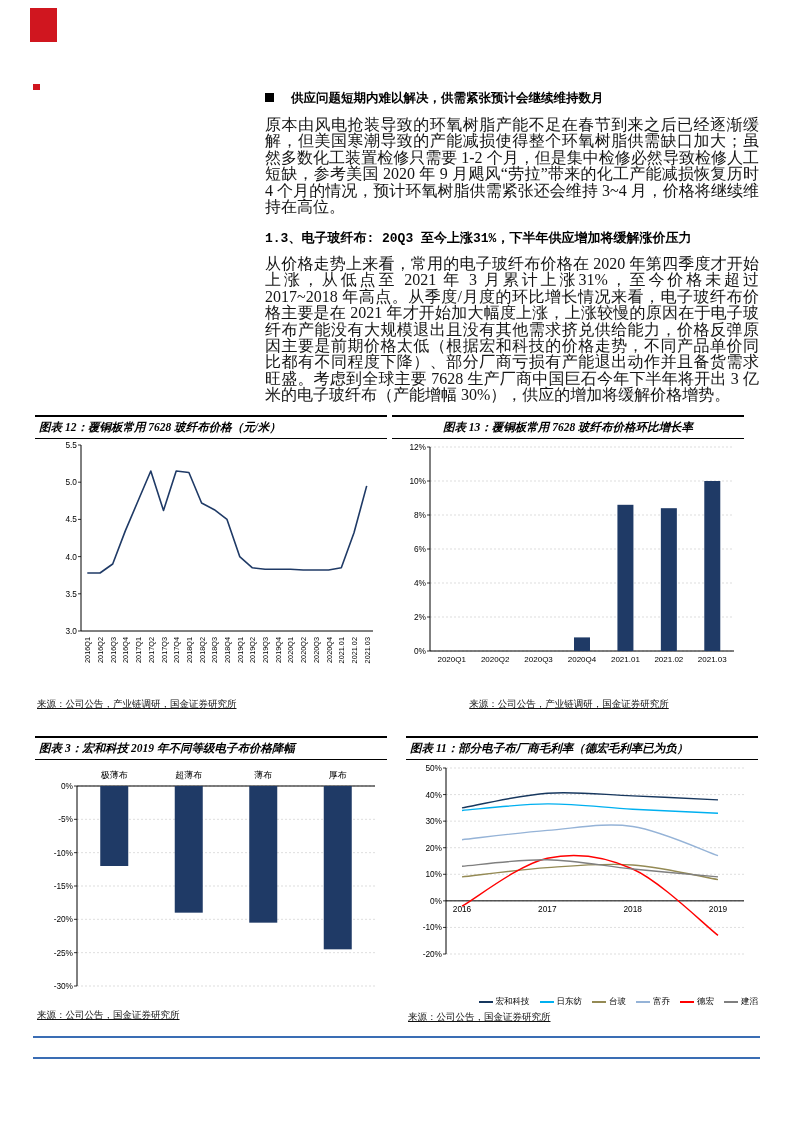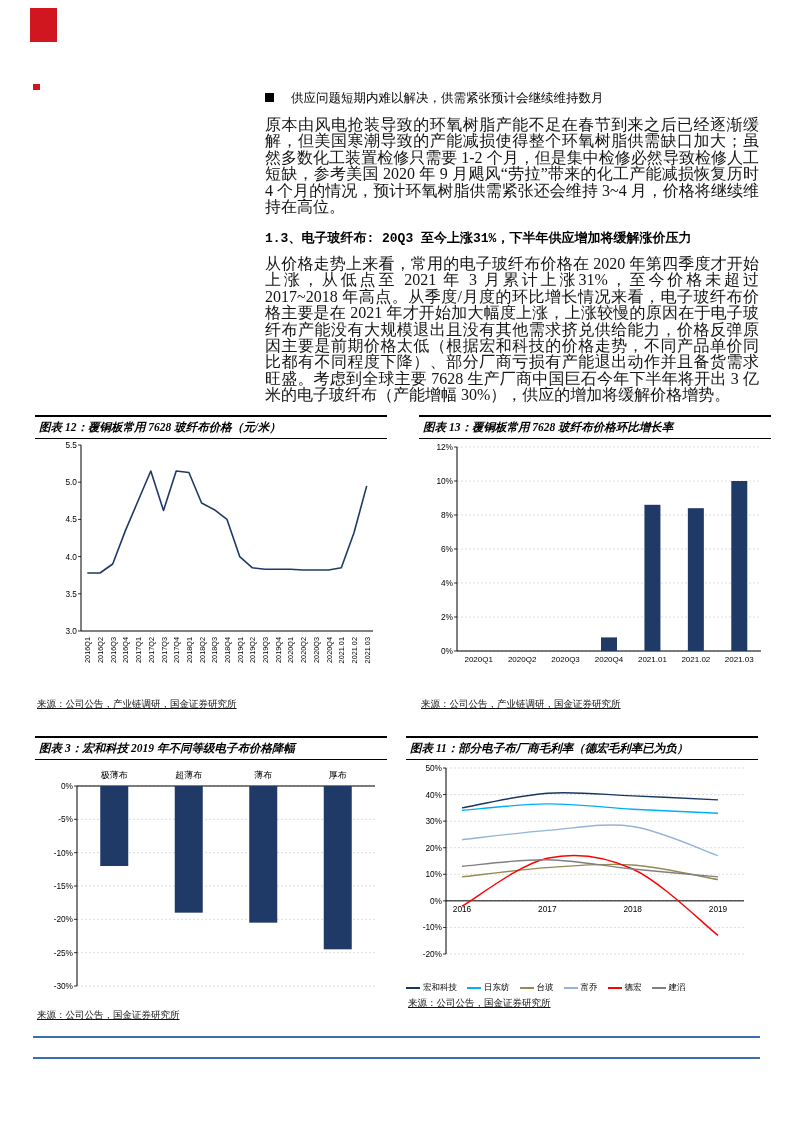--- a/index.html
+++ b/index.html
@@ -12,7 +12,7 @@
   .margin-tick { position:absolute; left:33px; top:84px; width:7px; height:6px; }
   .bullet-heading {
     position:absolute; left:265px; top:90px; width:494px;
-    font-family:"Liberation Sans", sans-serif; font-weight:normal; font-size:12.5px;
+    font-family:"Liberation Sans", sans-serif; font-weight:bold; font-size:12.5px;
     display:flex; align-items:flex-start; gap:17px; color:#000;
   }
   .bullet-sq { width:9px; height:9px; background:#000; margin-top:3px; flex:none; }

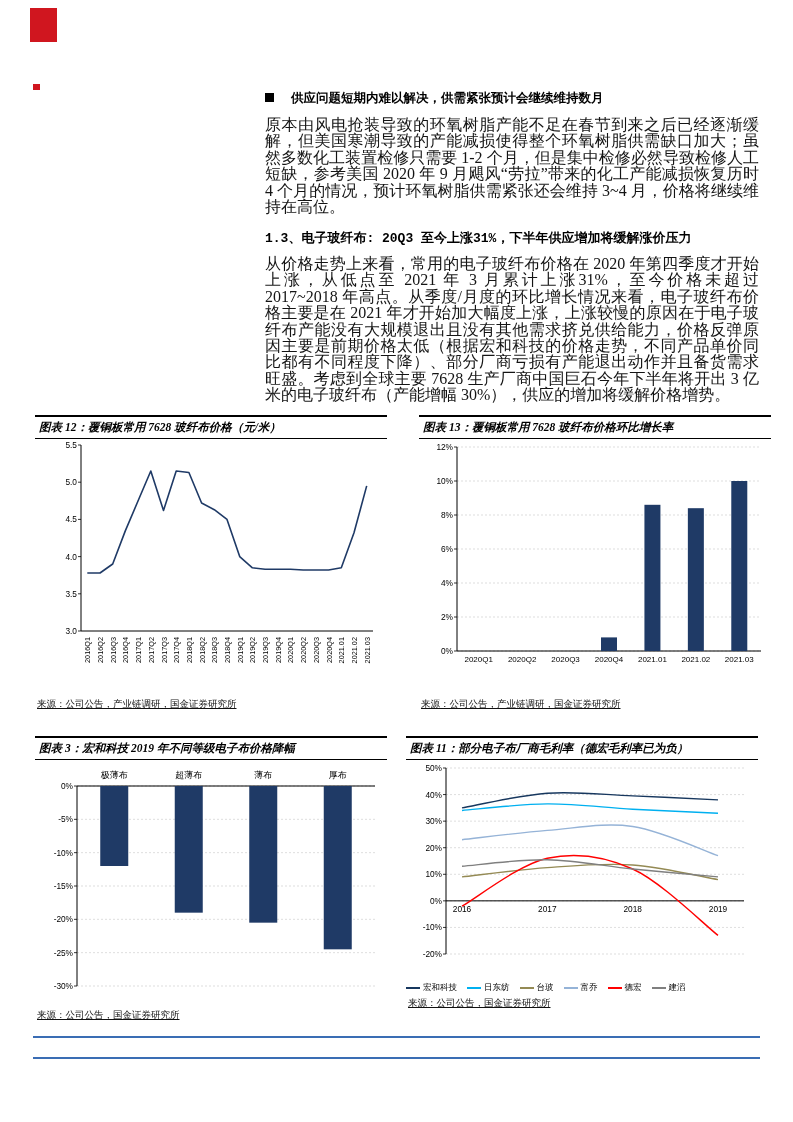--- a/index.html
+++ b/index.html
@@ -107,7 +107,7 @@
     <div class="chart-source">来源：公司公告，产业链调研，国金证券研究所</div>
   </section>
 
-  <section class="chart-box" style="left:419px; top:395px;">
+  <section class="chart-box" style="left:392px; top:395px;text-align:center;">
     <div class="chart-title">图表 13：覆铜板常用 7628 玻纤布价格环比增长率</div>
     <div class="chart-canvas" id="chart-canvas-1"><svg width="352" height="252">
           <text x="34" y="11" font-size="8.3" text-anchor="end" font-family="'Liberation Sans', sans-serif" fill="#000">12%</text>

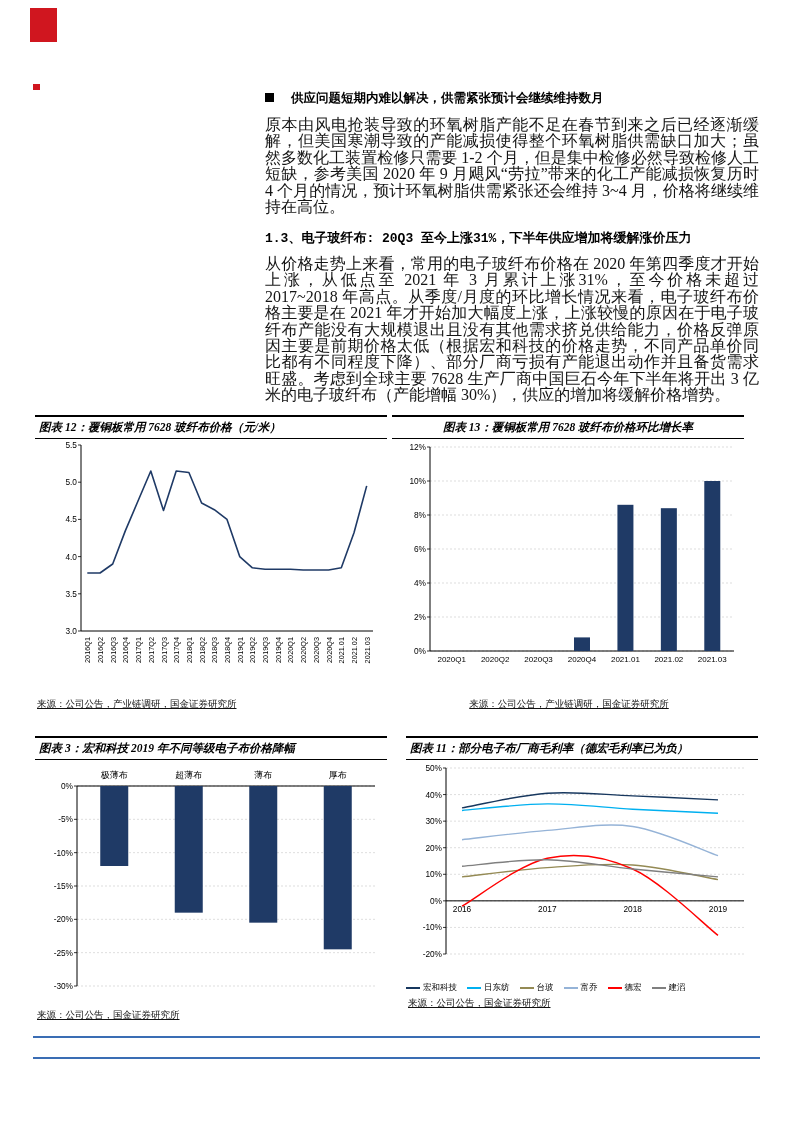--- a/index.html
+++ b/index.html
@@ -35,8 +35,8 @@
   .chart-canvas { position:relative; }
   .chart-source { font-size:9.5px; margin-top:3px; padding-left:2px; color:#111;text-decoration:underline; }
   .legend {
-    display:flex; justify-content:flex-start; gap:10px; align-items:center;
-    font-family:"Liberation Sans", sans-serif; font-size:8.5px; margin-top:0; color:#000;
+    display:flex; justify-content:flex-end; gap:10px; align-items:center;
+    font-family:"Liberation Sans", sans-serif; font-size:8.5px; margin-top:14px; color:#000;
   }
   .legend .mk { display:inline-block; width:14px; height:2px; margin-right:3px; vertical-align:middle; }
   .footer-line { position:absolute; left:33px; width:727px; height:2px; }

